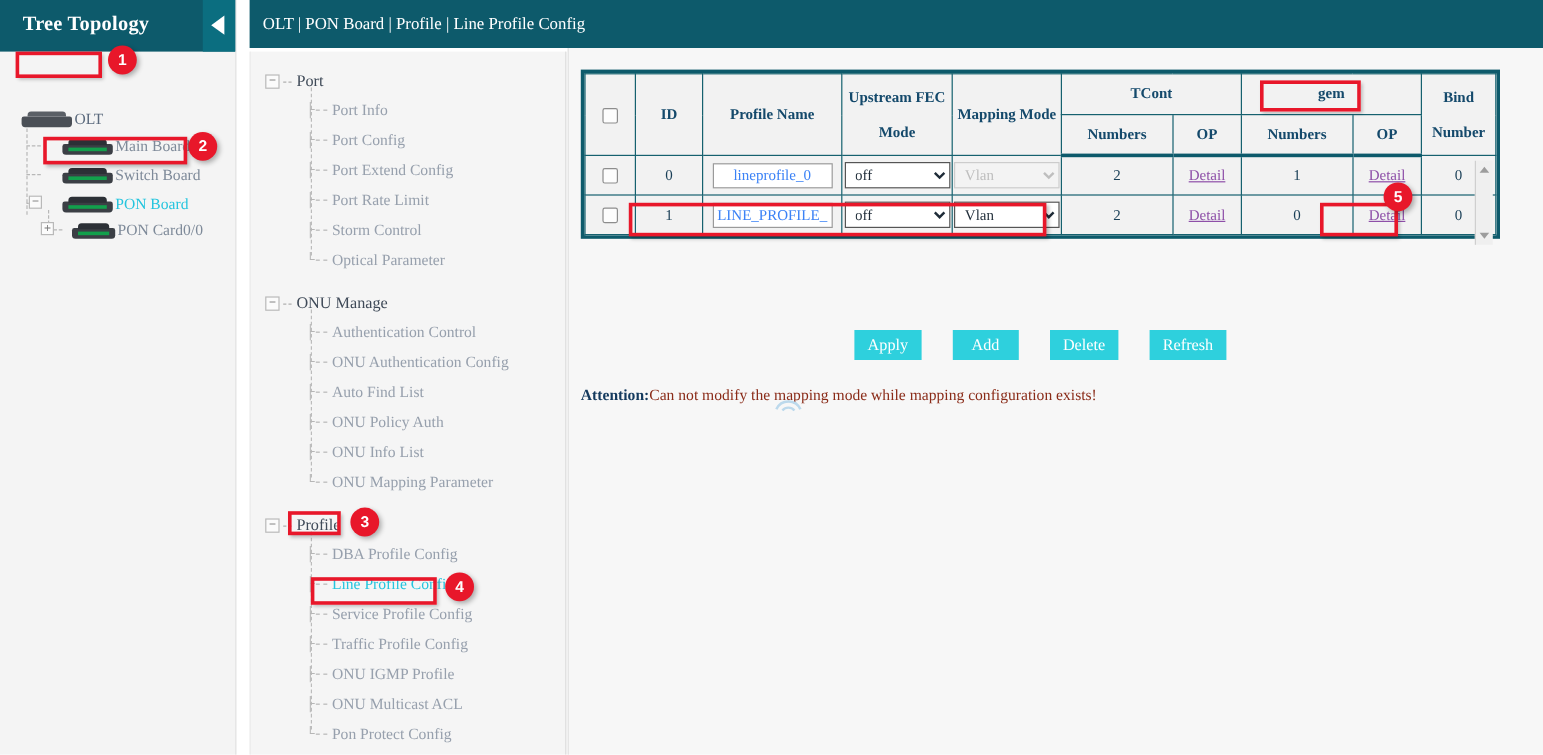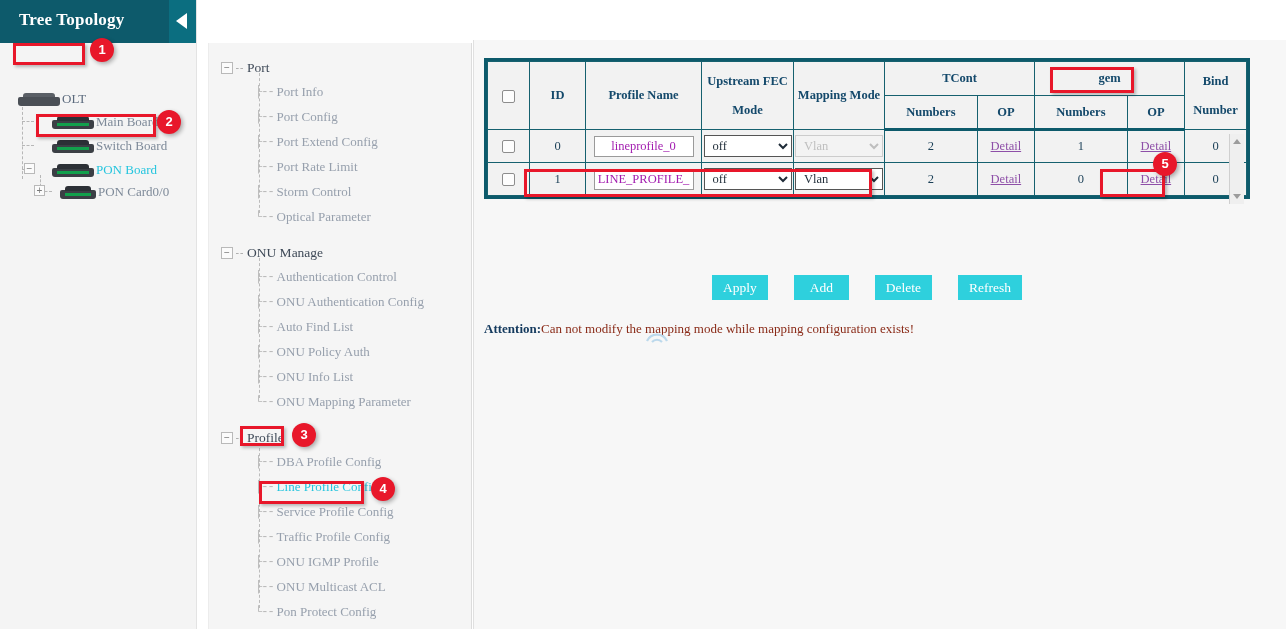--- a/index.html
+++ b/index.html
@@ -412,6 +412,9 @@
     </div>
   </div>
 
+  <div id="topbar">
+    <div id="breadcrumb">OLT | PON Board | Profile | Line Profile Config</div>
+  </div>
 
   <div id="midpanel">
 

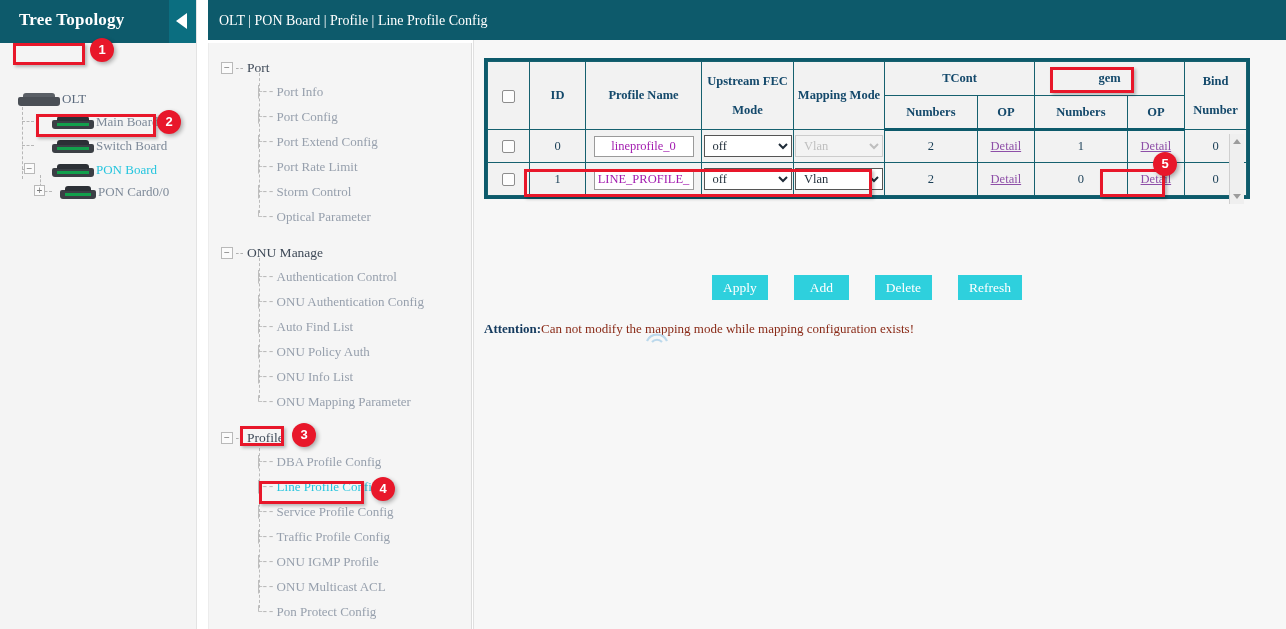--- a/index.html
+++ b/index.html
@@ -227,7 +227,7 @@
     background: #ffffff;
     font-family: "Liberation Serif", serif;
     font-size: 12.5px;
-    color: #a21caf;
+    color: #3b82f6;
     text-align: center;
     padding: 0 2px;
   }

